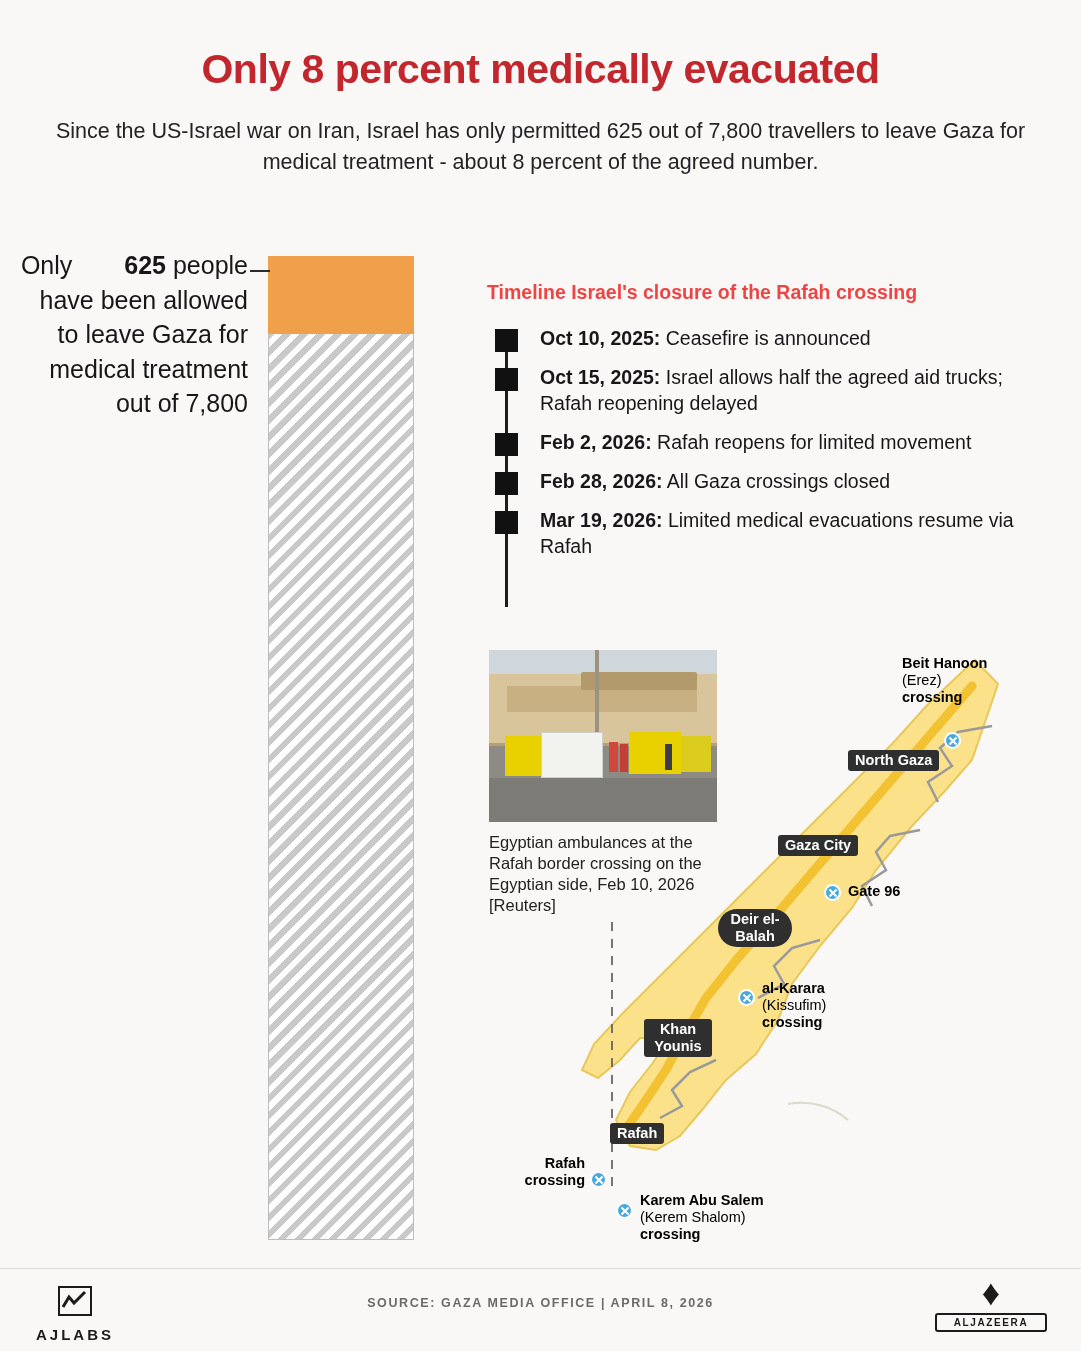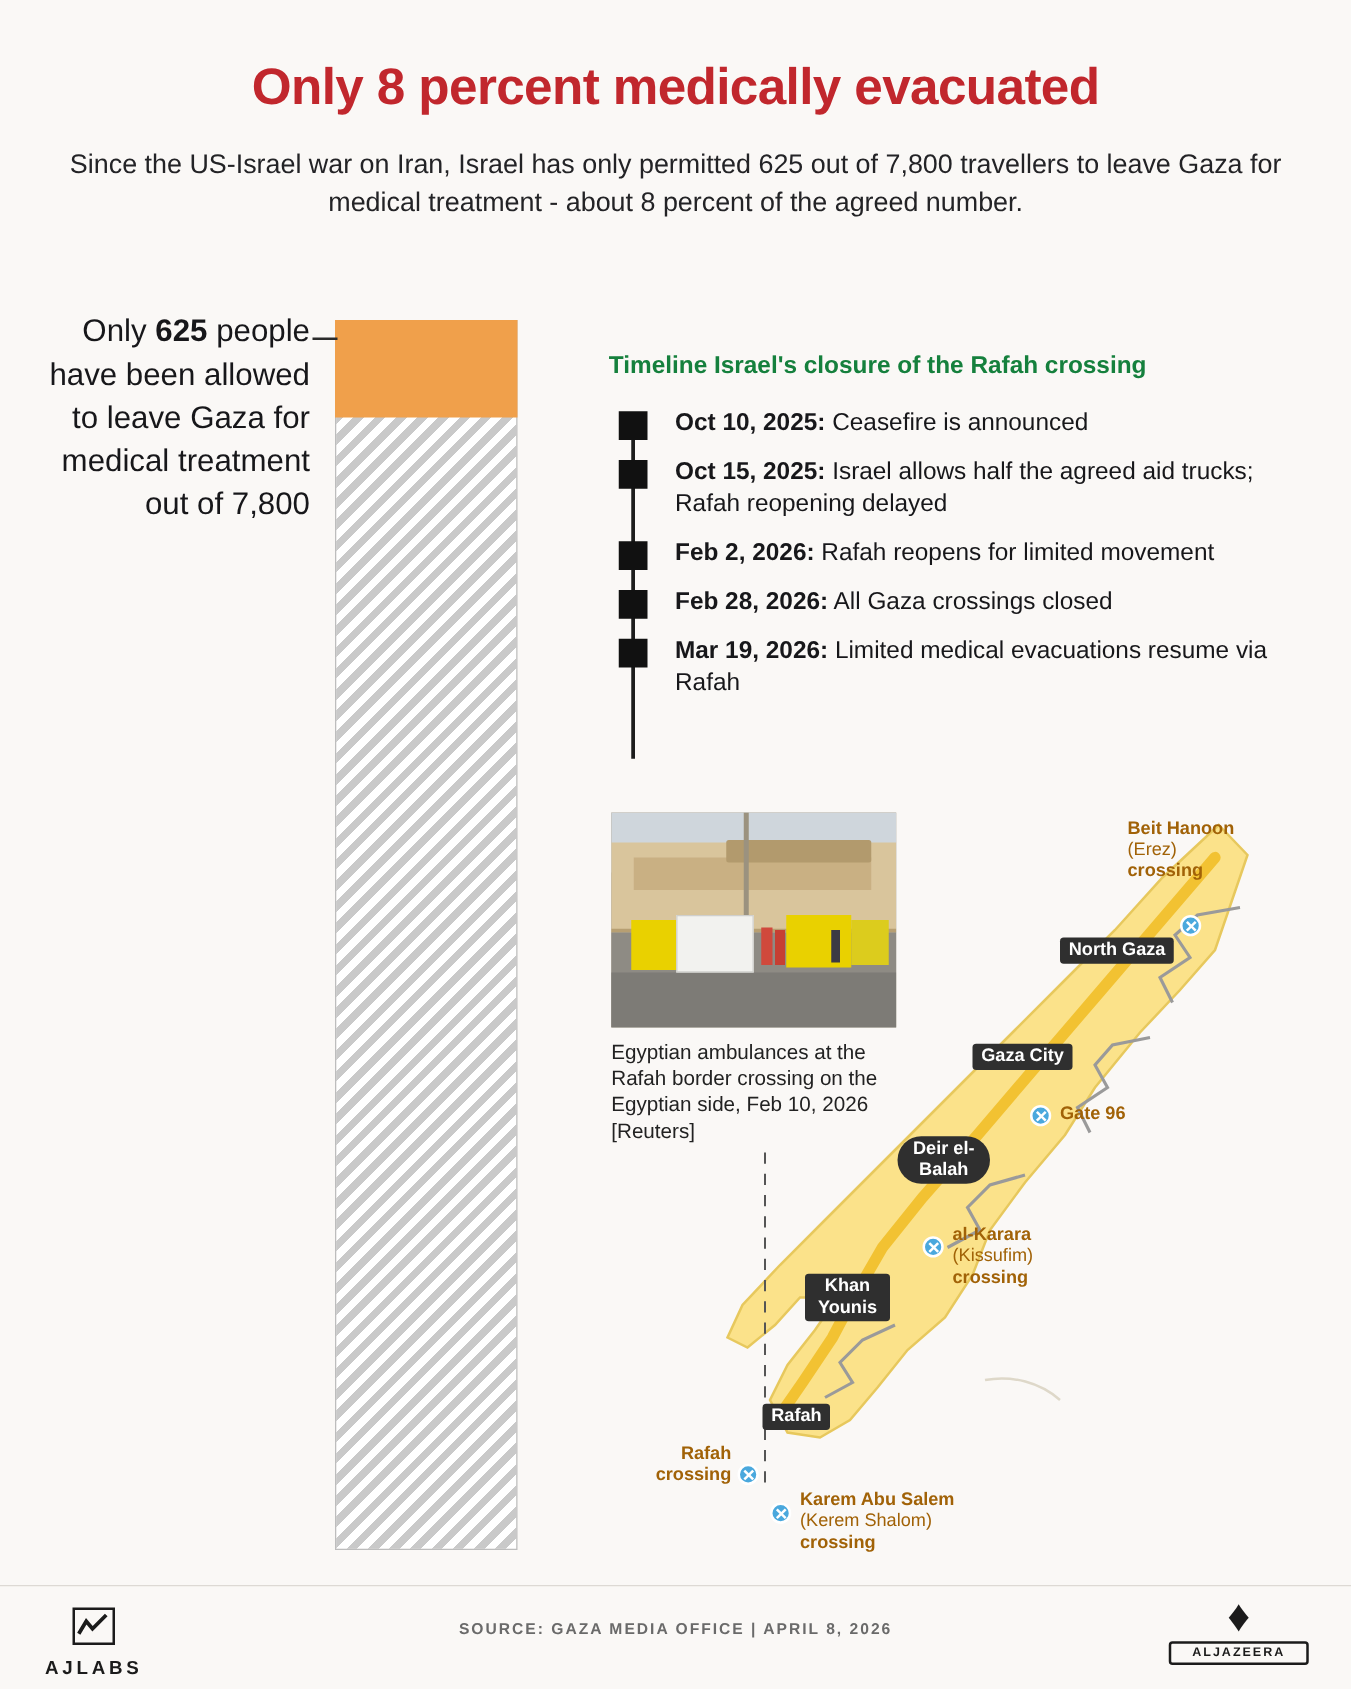--- a/index.html
+++ b/index.html
@@ -43,7 +43,7 @@
     text-align: right;
     font-size: 25px; line-height: 34.5px; color: #17171a;
   }
-  .bar-label b { font-weight: bold; }
+  .bar-label b { font-weight: bold; margin-left: 45px; }
   .leader {
     position: absolute; left: 250px; top: 270px; width: 20px; height: 2px;
     background: #2b2b2b;

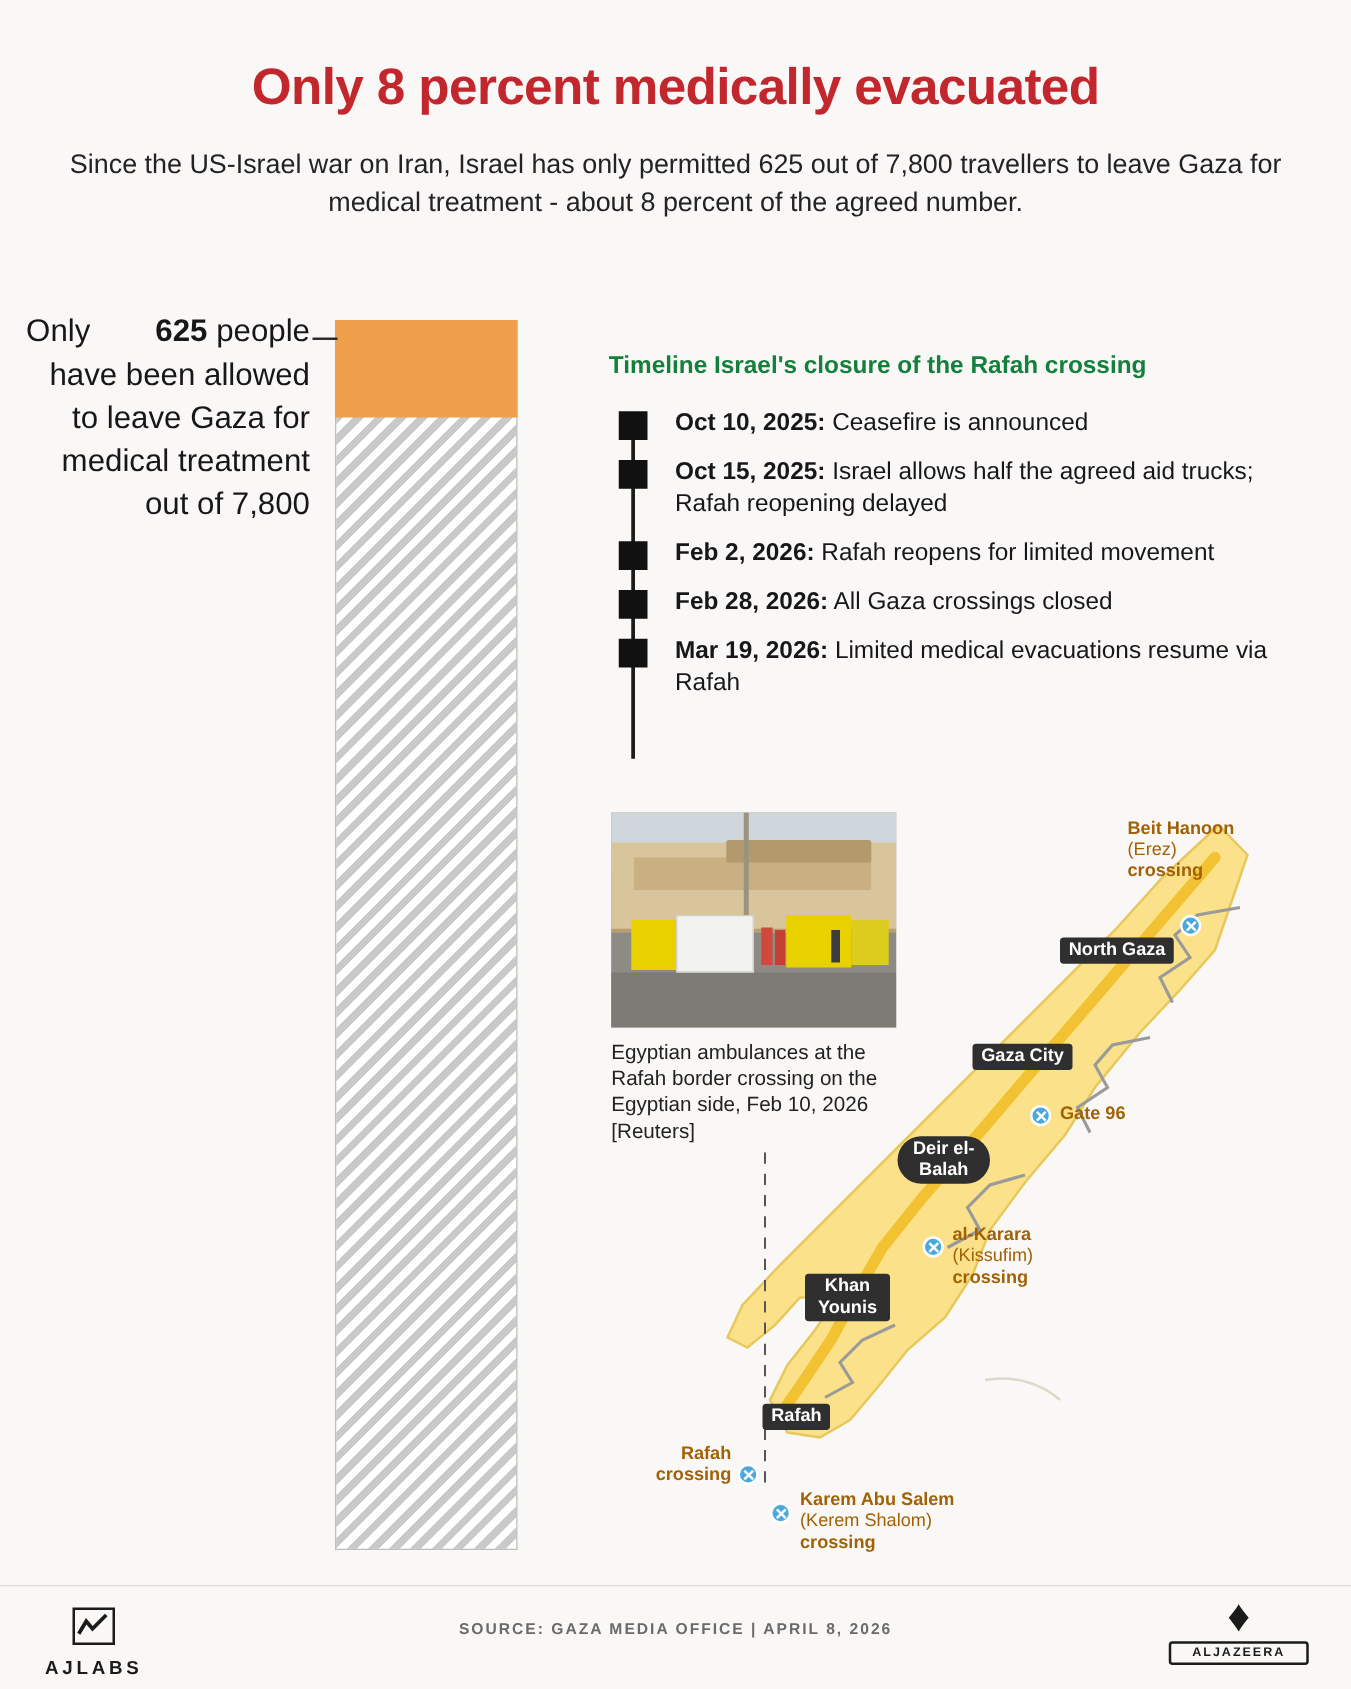--- a/index.html
+++ b/index.html
@@ -52,7 +52,7 @@
   
   .timeline-title {
     position: absolute; left: 487px; top: 281px;
-    font-size: 19.5px; font-weight: bold; color: #15803d;
+    font-size: 19.5px; font-weight: bold; color: #ef4444;
   }
   .timeline { position: absolute; left: 487px; top: 325px; width: 540px; }
   .tl-axis {

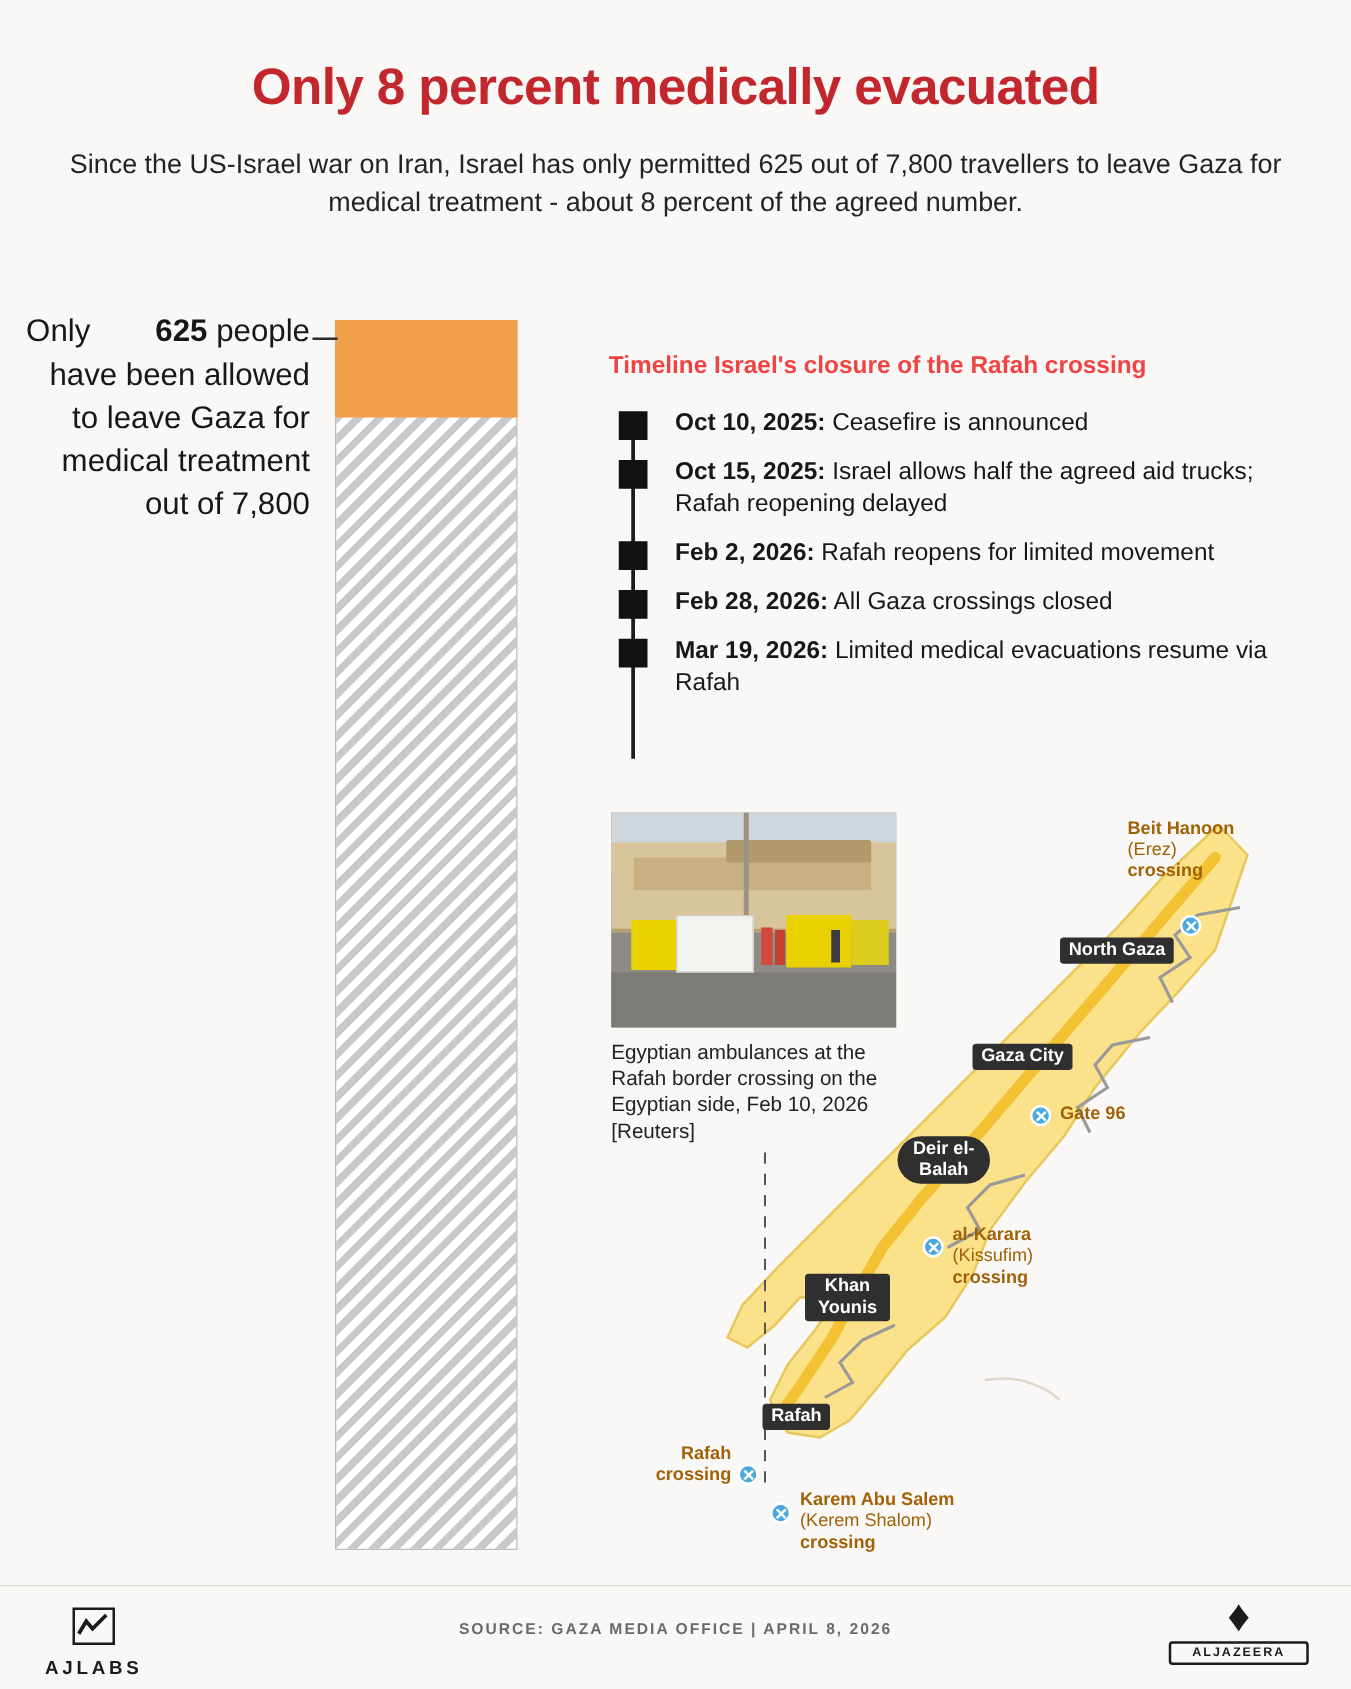--- a/index.html
+++ b/index.html
@@ -133,7 +133,7 @@
     background: #2f2f2f; padding: 2px 7px; border-radius: 3px; line-height: 17px;
   }
   .mplain {
-    position: absolute; font-size: 14.5px; line-height: 17px; color: #a16207;
+    position: absolute; font-size: 14.5px; line-height: 17px; color: #000000;
   }
   .mplain b { font-weight: bold; }
   .xmark {

